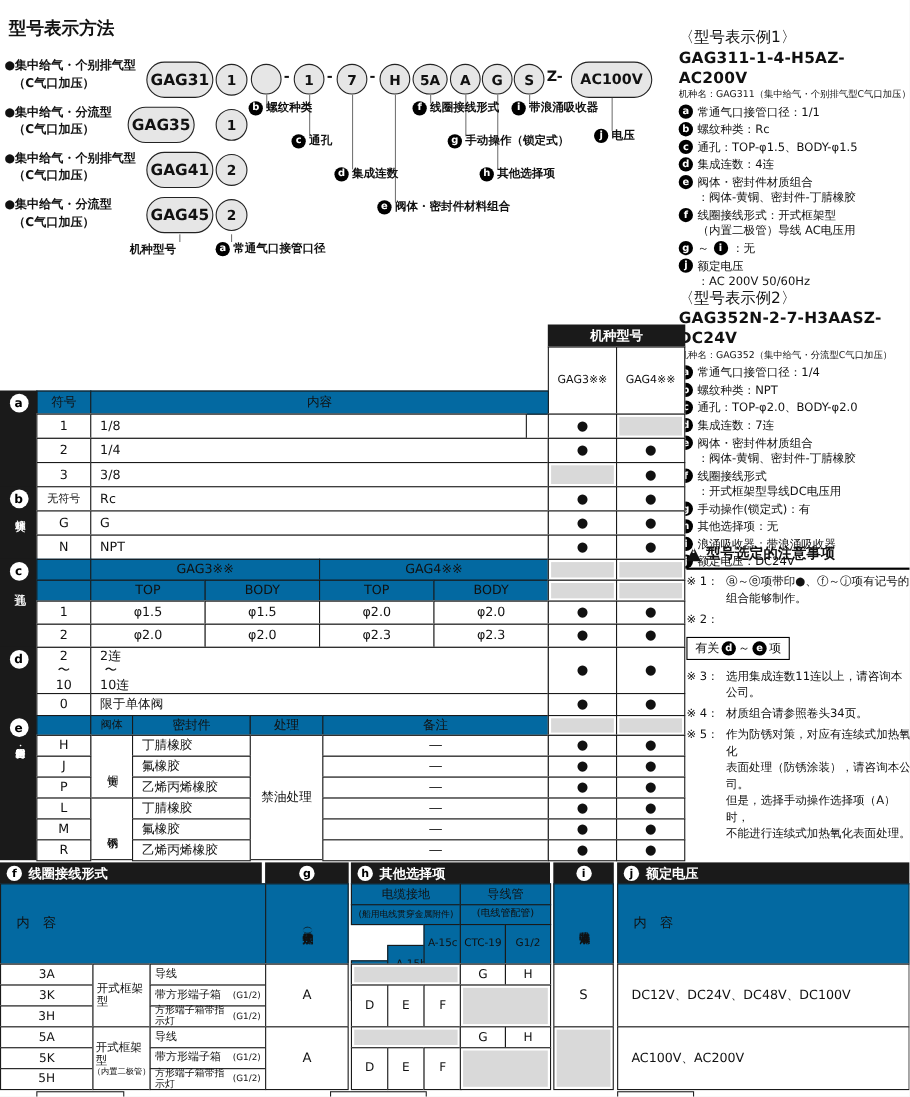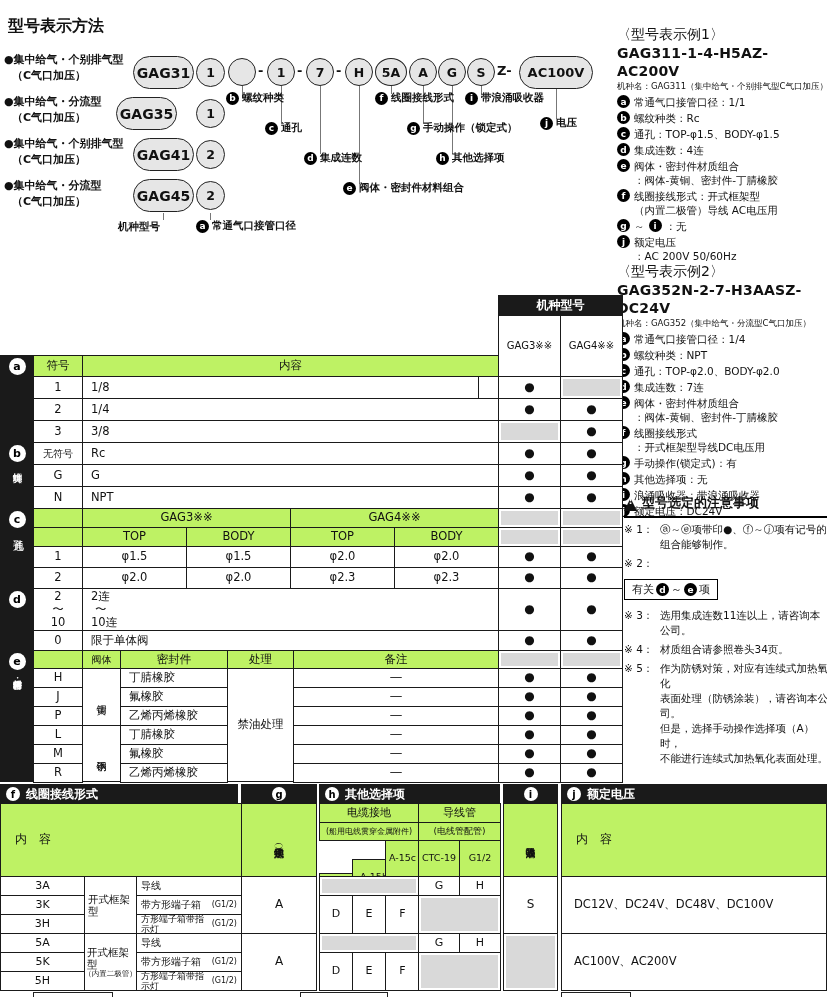--- a/index.html
+++ b/index.html
@@ -9,7 +9,7 @@
   .c{position:absolute;box-sizing:border-box;border:1px solid #1a1a1a;background:#fff;
      display:flex;align-items:center;justify-content:center;font-size:11.5px;line-height:1.15;}
   .left{justify-content:flex-start;padding-left:8px;}
-  .hd{background:#bef264;}
+  .hd{background:#0369a1;}
   .na{padding:2px;}
   .na>div{flex:1;align-self:stretch;background:#d9d9d9;}
   .dot{font-size:12px;}

